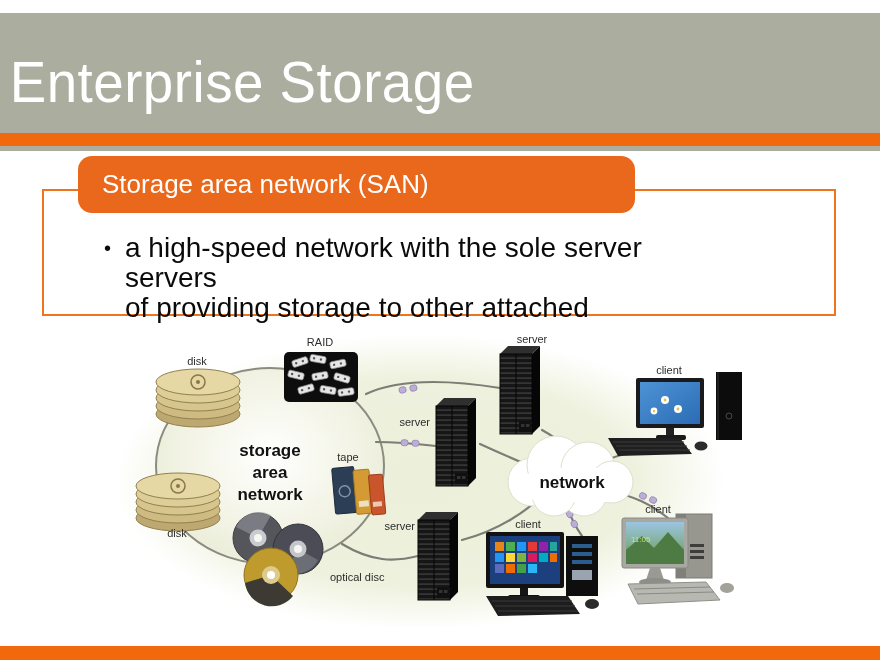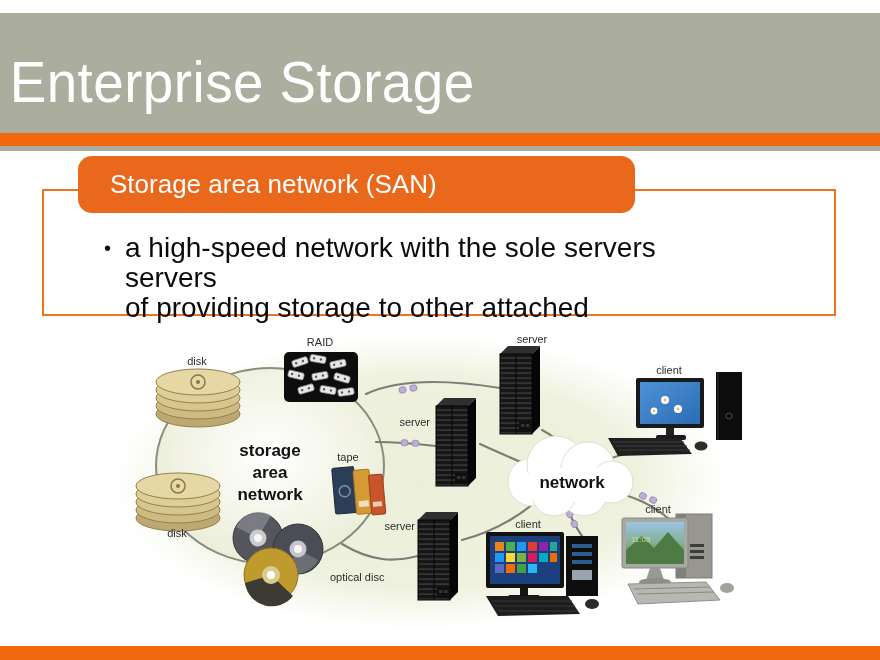--- a/index.html
+++ b/index.html
@@ -20,7 +20,7 @@
   
   .callout-box{position:absolute;left:78px;top:156px;width:557px;height:57px;
     background:#e9681c;border-radius:14px;display:flex;align-items:center;
-    padding-left:32px;box-sizing:border-box;z-index:3;}
+    padding-left:24px;box-sizing:border-box;z-index:3;}
   .callout-box span{color:#ffffff;font-size:26px;}
   .bullet-frame{position:absolute;left:42px;top:189px;width:794px;height:127px;
     border:2px solid #ee7420;box-sizing:border-box;z-index:1;}

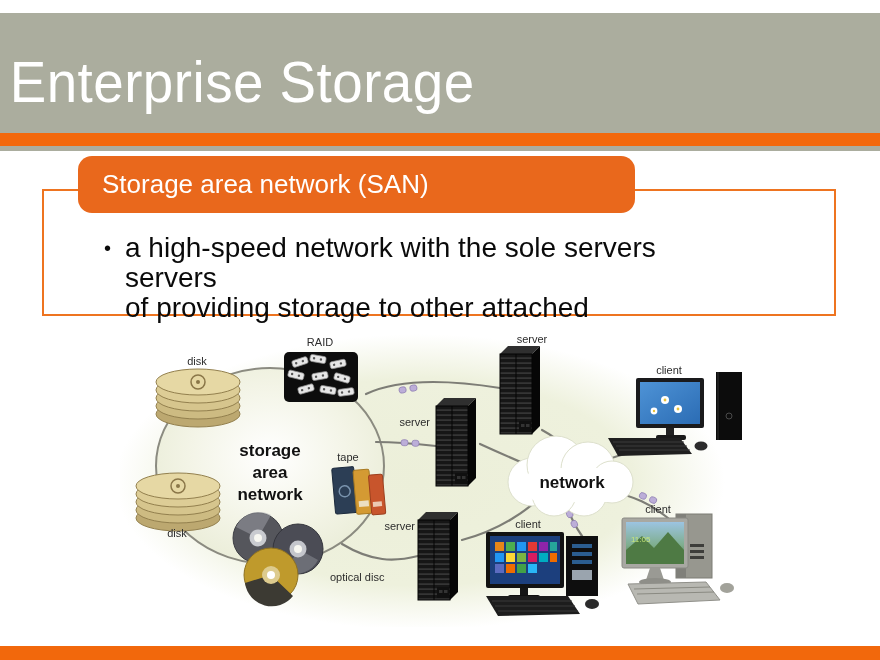--- a/index.html
+++ b/index.html
@@ -56,7 +56,7 @@
   <div class="bullet-block">
     <span class="bullet-dot">•</span>
     <div class="bullet-text">
-      <span>a high-speed network with the sole servers</span>
+      <span>a high-speed network with the sole server</span>
       <span>servers</span>
       <span>of providing storage to other attached</span>
     </div>

